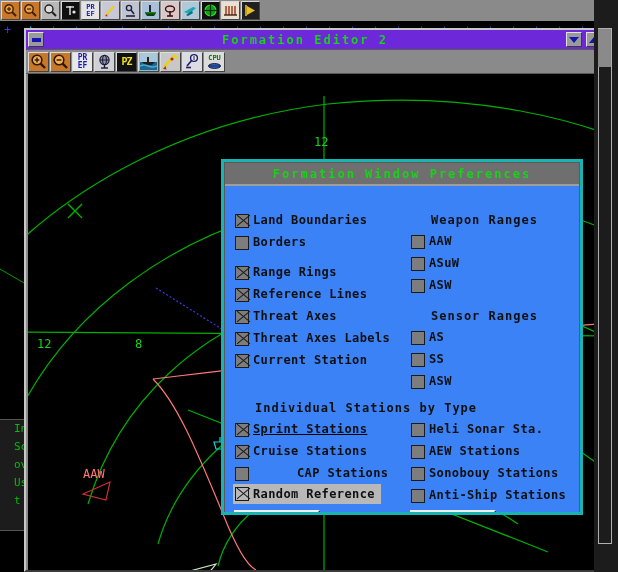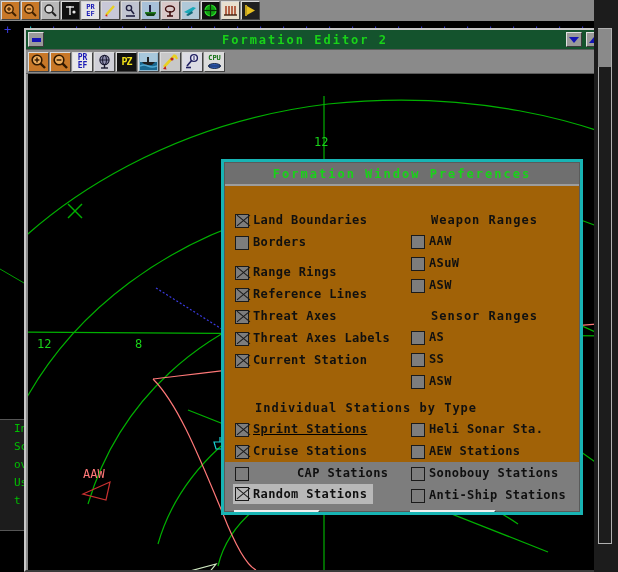--- a/index.html
+++ b/index.html
@@ -133,7 +133,7 @@
   #main-titlebar {
     position: relative;
     height: 19px;
-    background: #14532d;
+    background: #6d28d9;
     display: flex;
     align-items: center;
     border-bottom: 1px solid #5a5a5a;

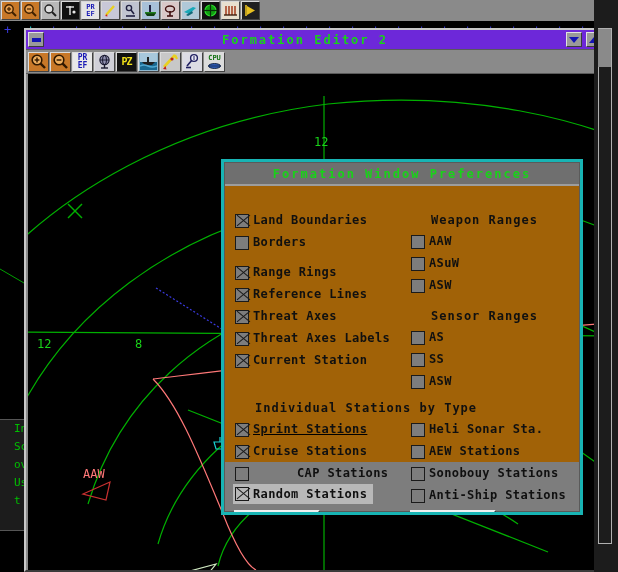--- a/index.html
+++ b/index.html
@@ -272,8 +272,8 @@
   }
   #prefs-body {
     position: relative;
-    height: 276px;
-    background: #a16207;
+    height: 329px;
+    background: #3b82f6;
     padding-left: 45px;
   }
 

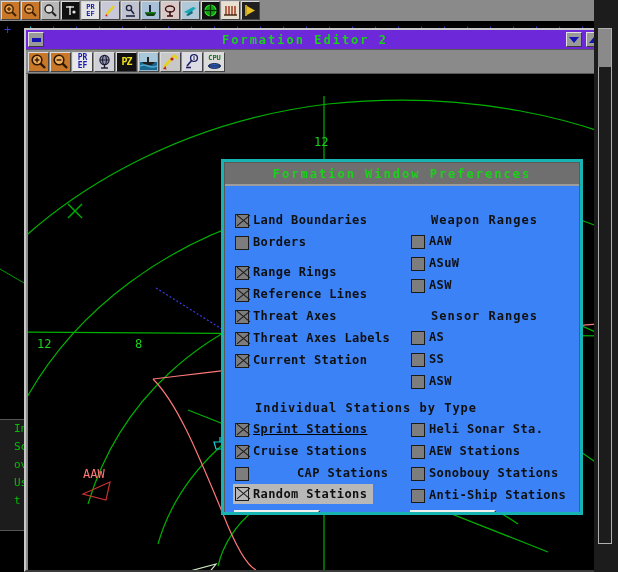--- a/index.html
+++ b/index.html
@@ -733,7 +733,7 @@
         </div>
         <div class="cb-row highlight" style="left:8px; top:298px; padding-left:2px; height:20px;">
           <span class="cb-box checked"></span>
-          <span class="cb-label">Random Stations</span>
+          <span class="cb-label">Random Reference</span>
         </div>
 
         <div class="cb-row" style="left:186px; top:234px;">

